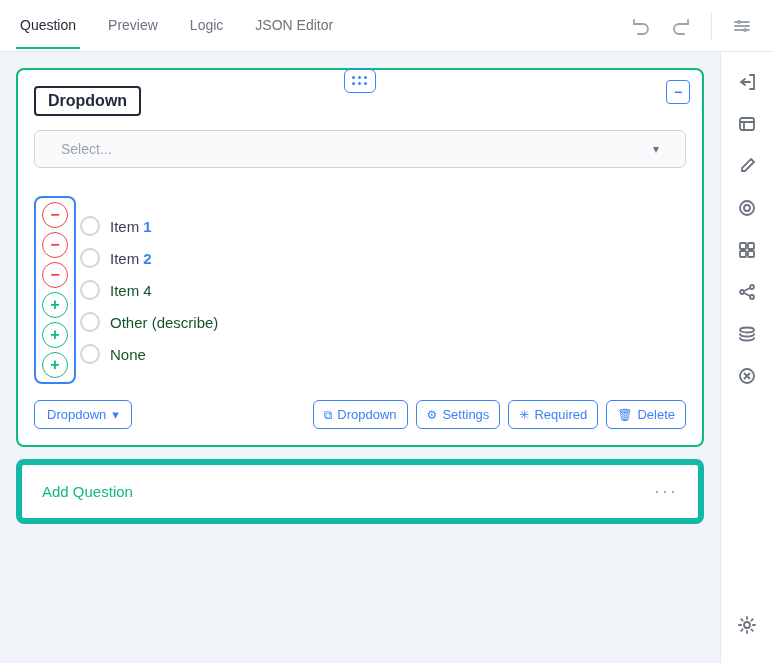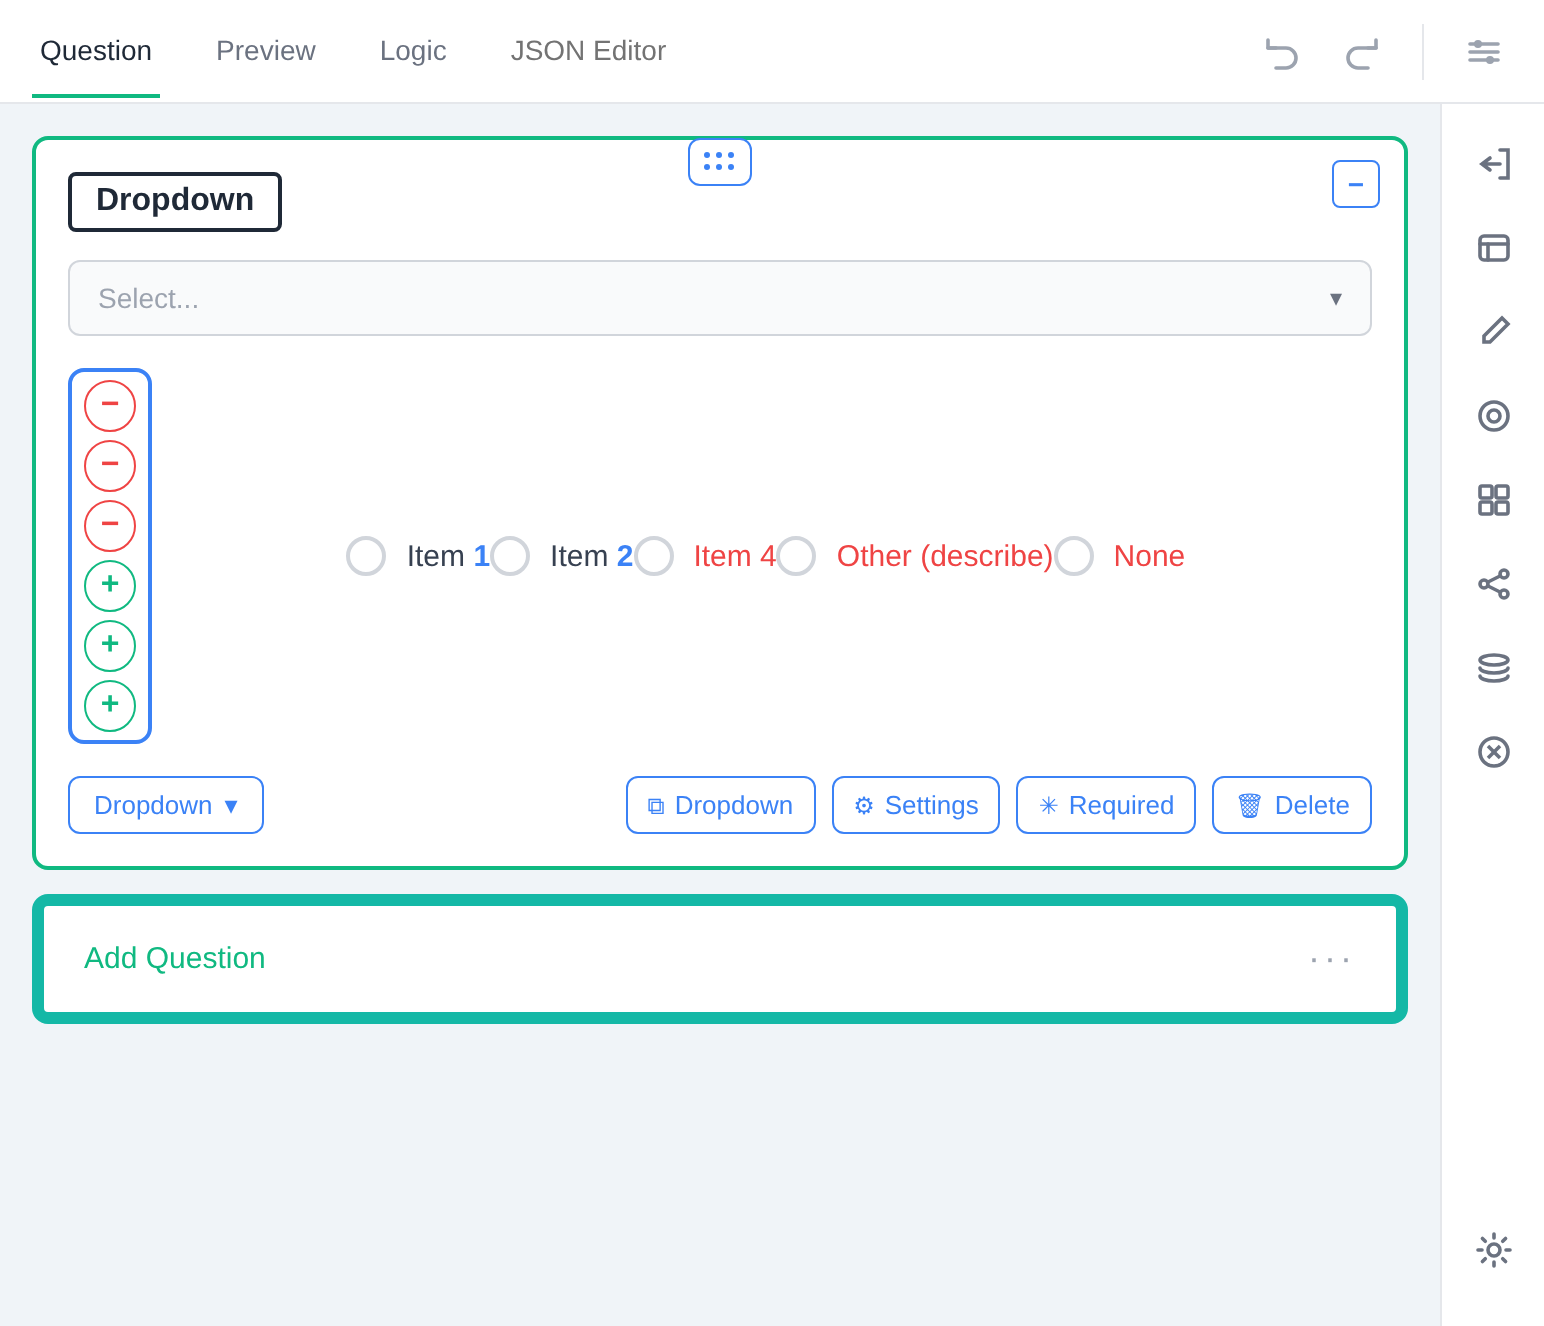--- a/index.html
+++ b/index.html
@@ -175,12 +175,12 @@
     .select-field {
       border: 1px solid #d1d5db;
       border-radius: 6px;
-      padding: 10px 14px;
+      padding: 10px 26px;
       display: flex;
       align-items: center;
       justify-content: space-between;
       background: #f9fafb;
-      margin-bottom: 16px;
+      margin-bottom: 28px;
       cursor: pointer;
     }
 

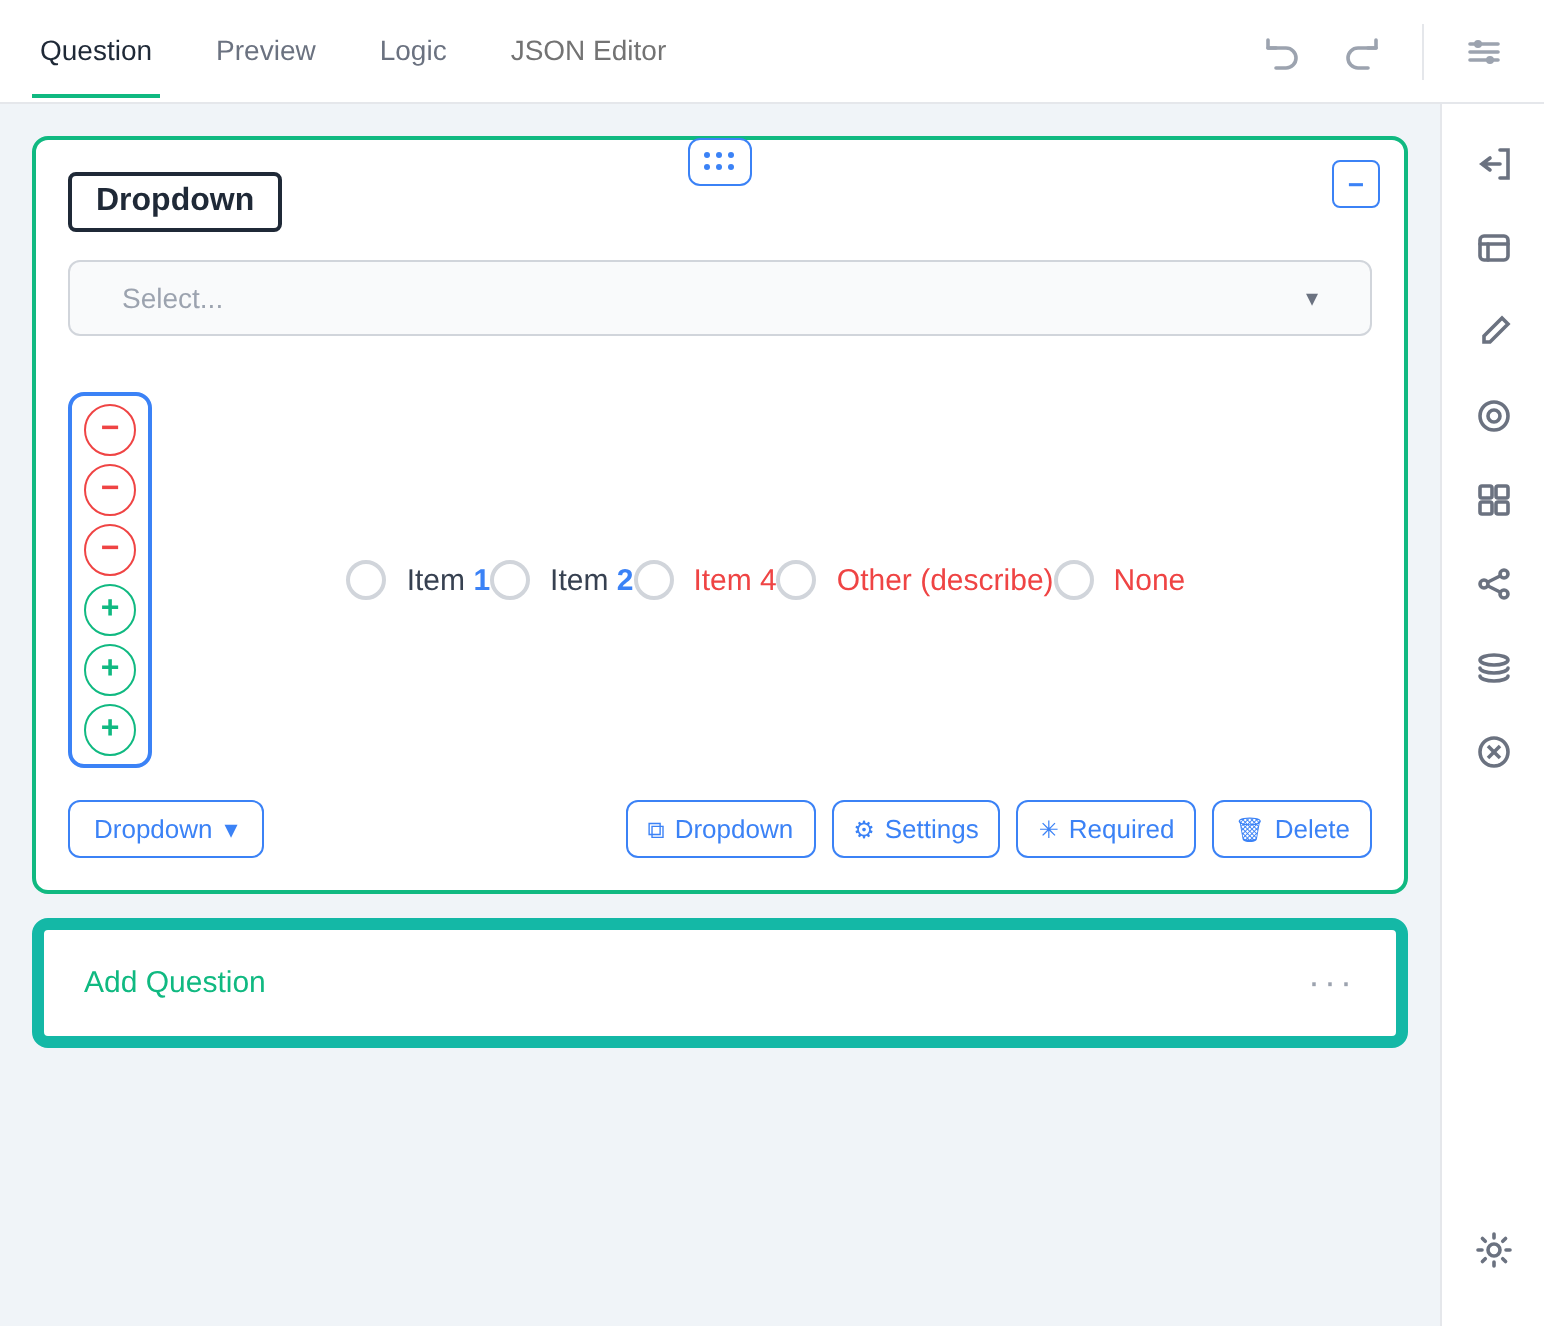--- a/index.html
+++ b/index.html
@@ -270,8 +270,8 @@
 
     .options-items {
       display: flex;
-      flex-direction: row;
-      gap: 0;
+      flex-direction: column;
+      gap: 12px;
       flex: 1;
       justify-content: center;
     }

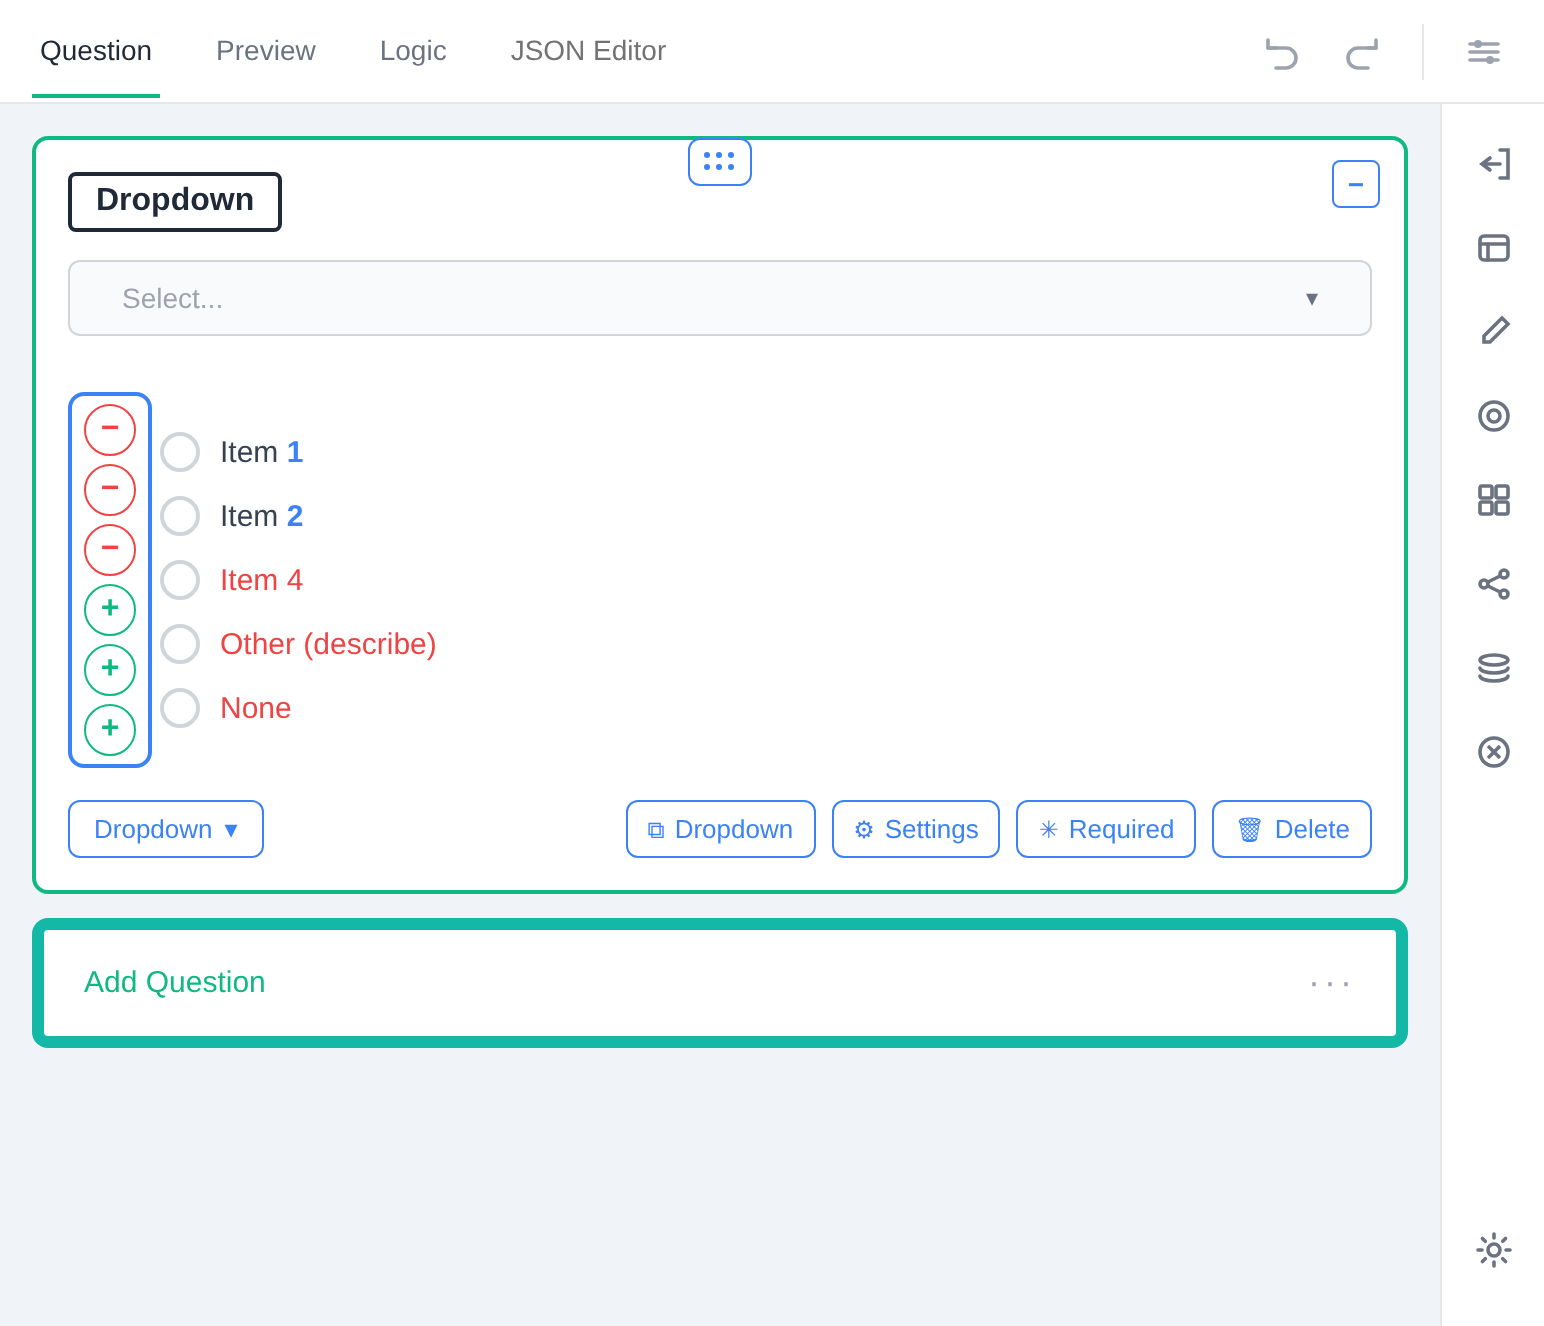--- a/index.html
+++ b/index.html
@@ -240,7 +240,7 @@
     }
 
     .option-label.muted {
-      color: #ef4444;
+      color: #14532d;
     }
 
     .option-label span.highlight {

